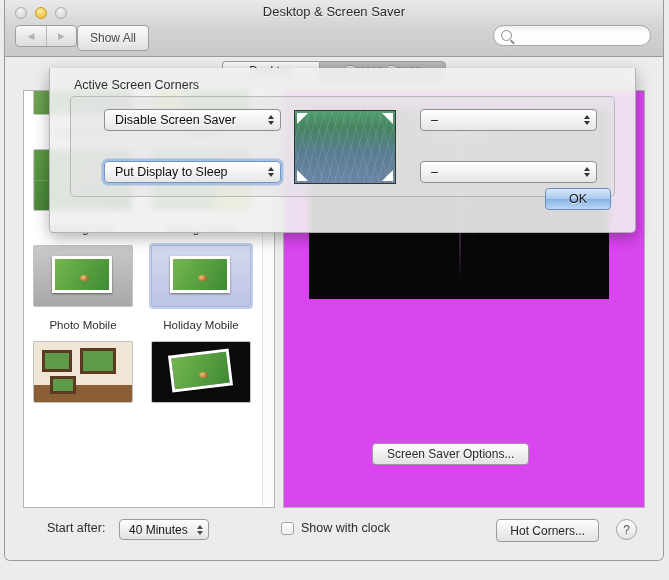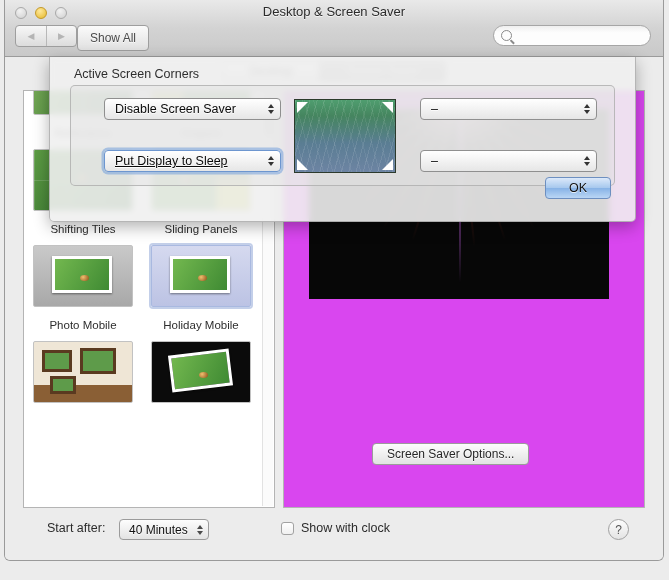--- a/index.html
+++ b/index.html
@@ -251,7 +251,7 @@
 
   
   .sheet {
-    position: absolute; left: 44px; top: 57px;
+    position: absolute; left: 44px; top: 68px;
     width: 587px; height: 165px;
     background: rgba(240,240,240,0.90);
     border: 1px solid rgba(150,150,150,.65);

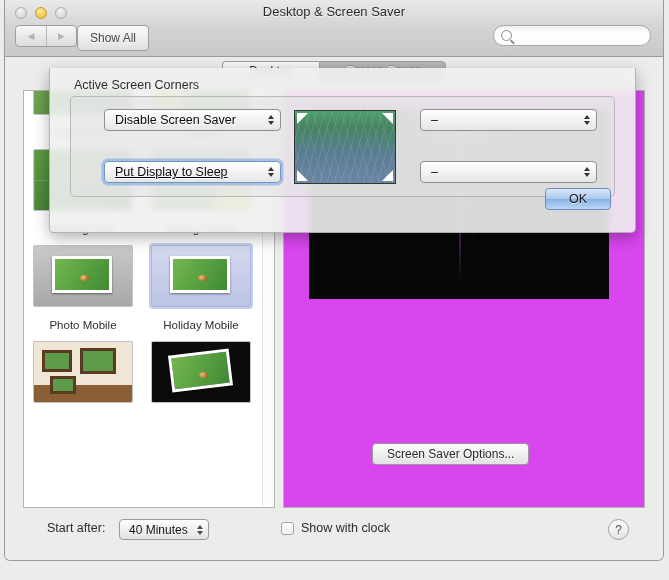--- a/index.html
+++ b/index.html
@@ -294,7 +294,7 @@
   .corner-popup .steps i.dn { border-top:4px solid #333; }
 
   .pop-tl { left: 54px;  top: 41px;  width: 177px; }
-  .pop-bl { left: 54px;  top: 93px;  width: 177px; text-decoration: underline; }
+  .pop-bl { left: 54px;  top: 93px;  width: 177px; }
   .pop-tr { right: 38px; top: 41px;  width: 177px; }
   .pop-br { right: 38px; top: 93px;  width: 177px; }
 

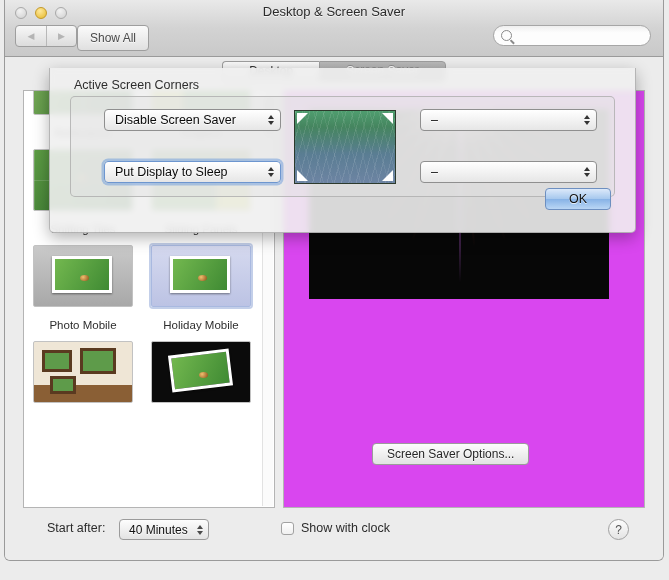--- a/index.html
+++ b/index.html
@@ -204,7 +204,7 @@
 
   
   .bottombar {
-    position: absolute; left: 18px; right: 30px; bottom: 8px; height: 44px;
+    position: absolute; left: 18px; right: 22px; bottom: 8px; height: 44px;
   }
   .startlabel { position:absolute; left:24px; top:13px; font-size:12.5px; color:#2b2b2b; }
   .popup {

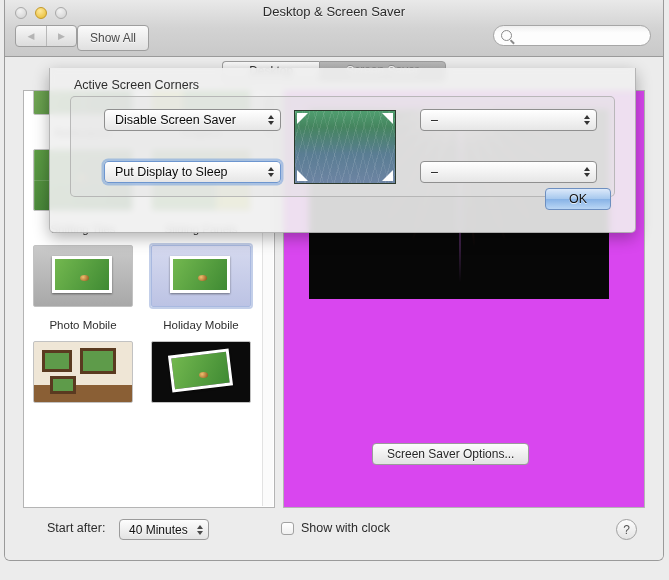--- a/index.html
+++ b/index.html
@@ -466,6 +466,7 @@
         <span class="checklabel">Show with clock</span>
       </div>
 
+      <div class="hotcorners">Hot Corners...</div>
       <div class="helpbtn">?</div>
     </div>
 

